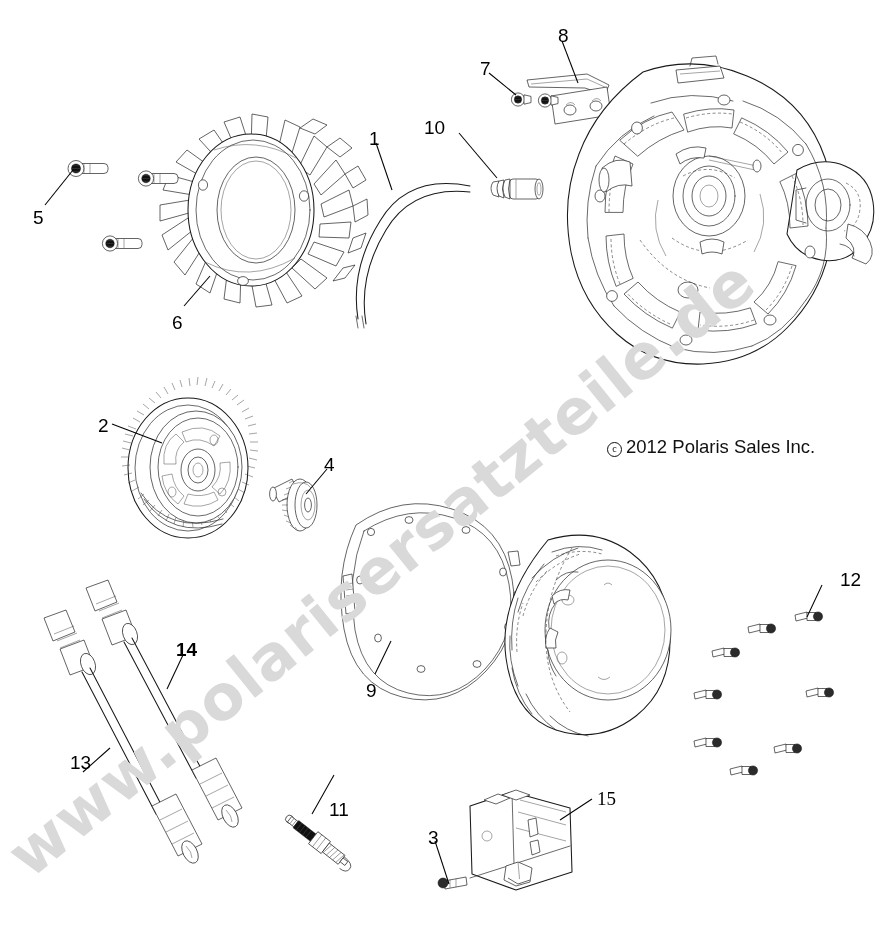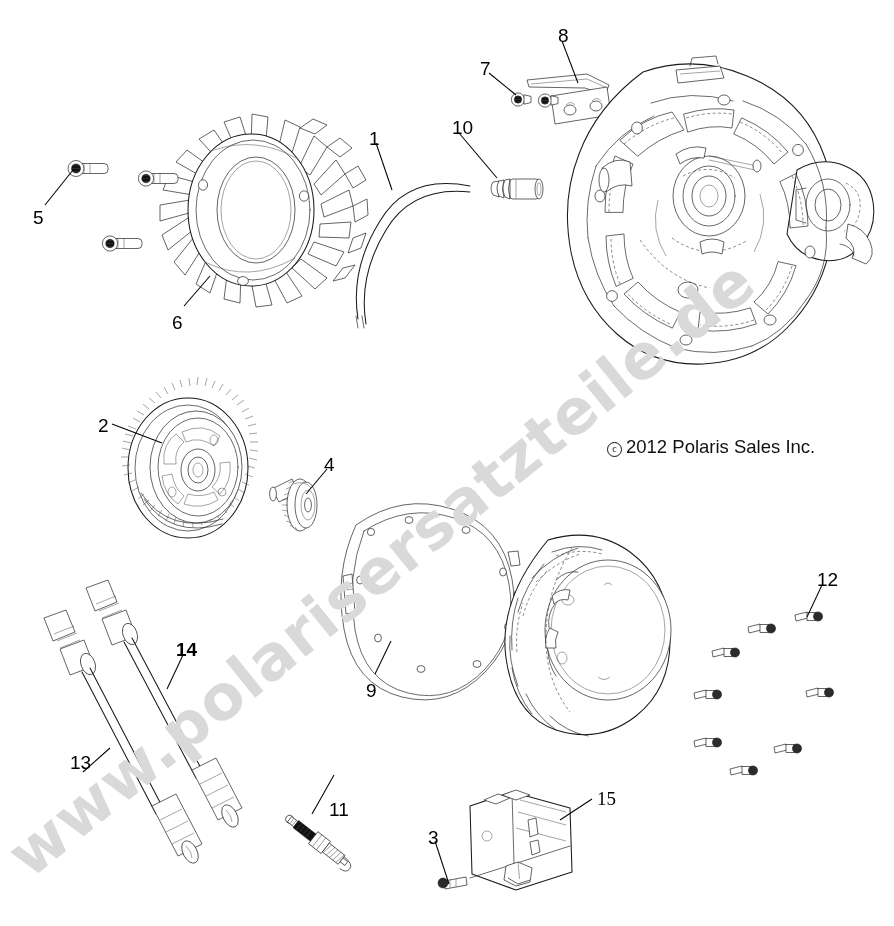--- a/index.html
+++ b/index.html
@@ -514,7 +514,7 @@
   <div class="num" style="left:480px;top:59px;">7</div>
   <div class="num" style="left:558px;top:26px;">8</div>
   <div class="num" style="left:366px;top:681px;">9</div>
-  <div class="num" style="left:452px;top:118px;">10</div>
+  <div class="num" style="left:424px;top:118px;">10</div>
   <div class="num" style="left:329px;top:800px;">11</div>
   <div class="num" style="left:817px;top:570px;">12</div>
   <div class="num" style="left:70px;top:753px;">13</div>

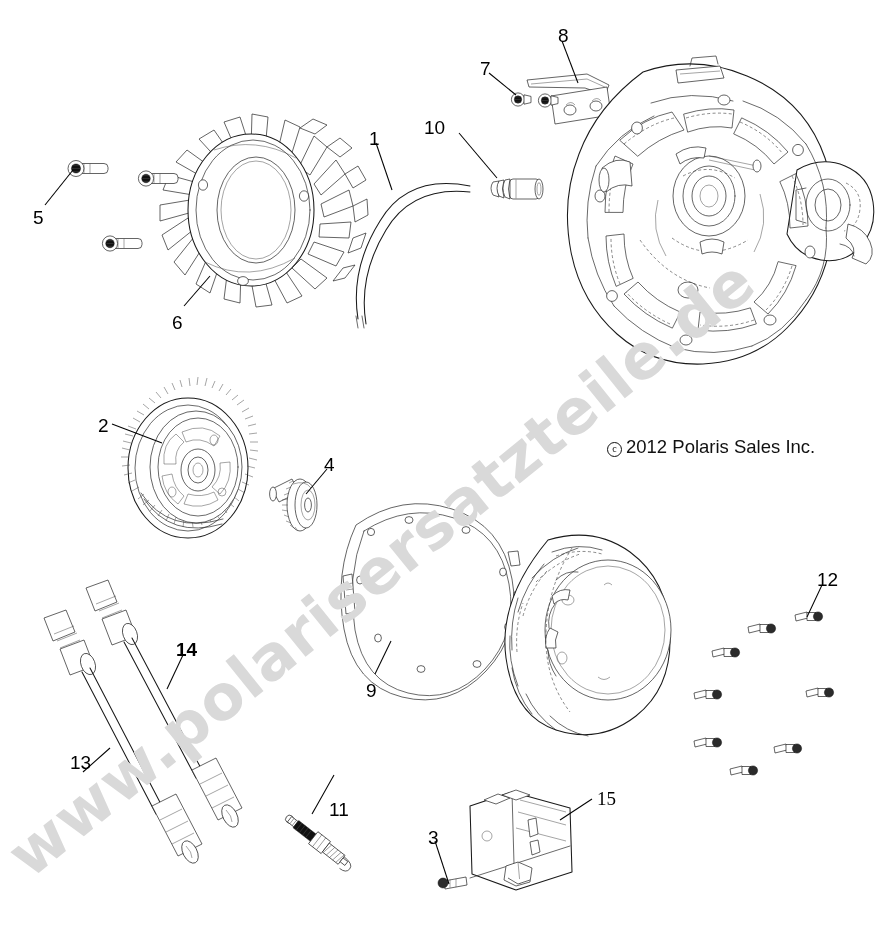--- a/index.html
+++ b/index.html
@@ -516,7 +516,7 @@
   <div class="num" style="left:366px;top:681px;">9</div>
   <div class="num" style="left:424px;top:118px;">10</div>
   <div class="num" style="left:329px;top:800px;">11</div>
-  <div class="num" style="left:817px;top:570px;">12</div>
+  <div class="num" style="left:840px;top:570px;">12</div>
   <div class="num" style="left:70px;top:753px;">13</div>
   <div class="num" style="left:176px;top:640px;font-weight:bold;">14</div>
   <div class="num" style="left:597px;top:789px;font-family:Liberation Serif, serif;">15</div>

